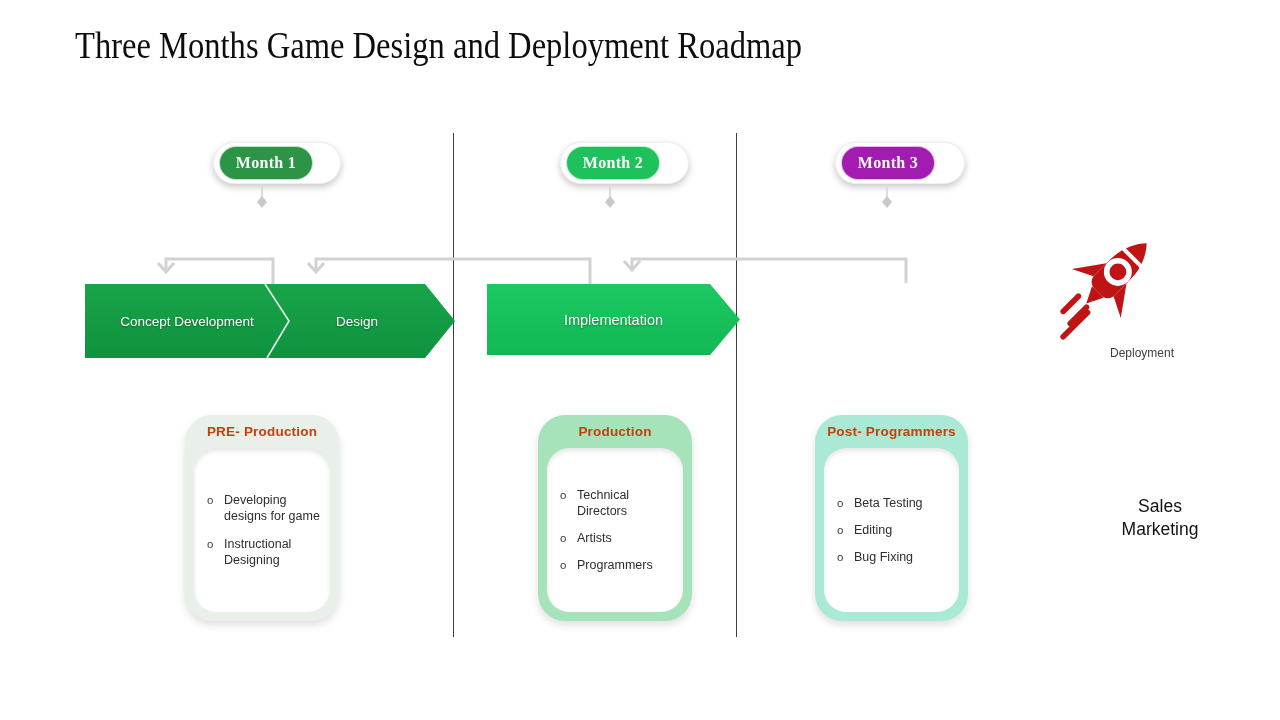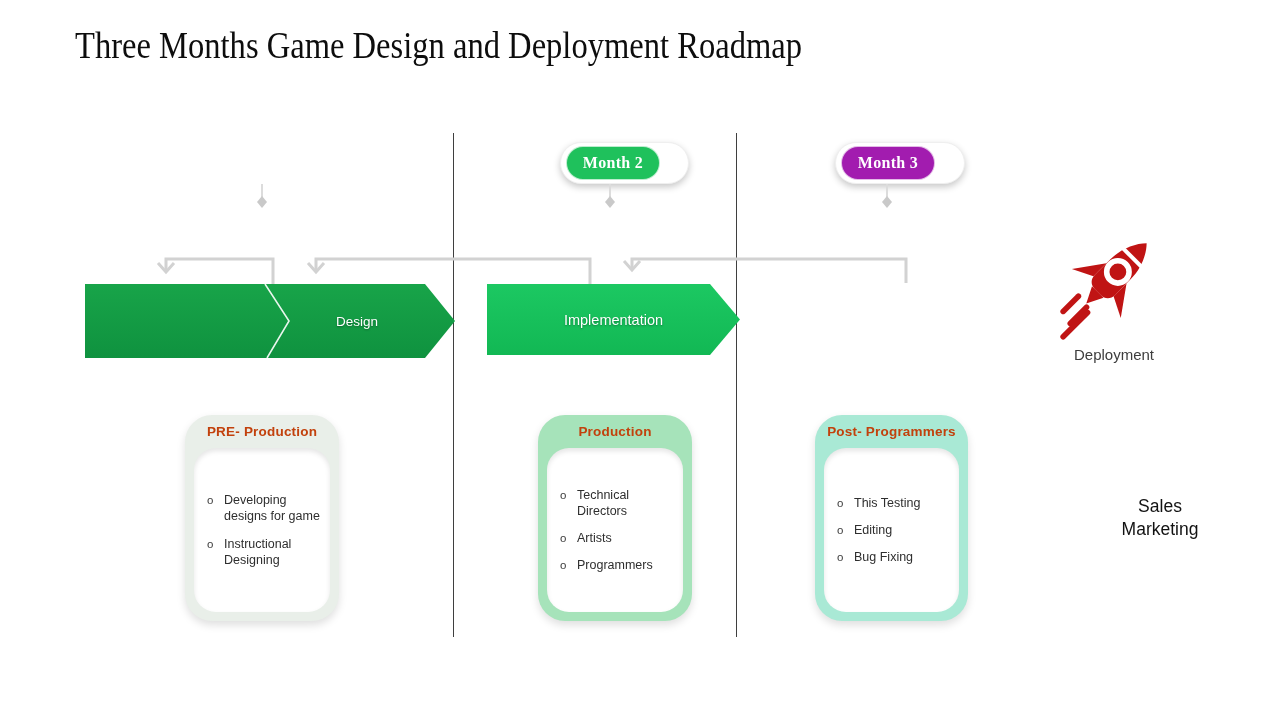--- a/index.html
+++ b/index.html
@@ -89,6 +89,9 @@
   <div class="vdivider vd1"></div>
   <div class="vdivider vd2"></div>
 
+  <div class="pill-capsule cap1">
+    <div class="pill p1">Month 1</div>
+  </div>
   <div class="pill-capsule cap2">
     <div class="pill p2">Month 2</div>
   </div>

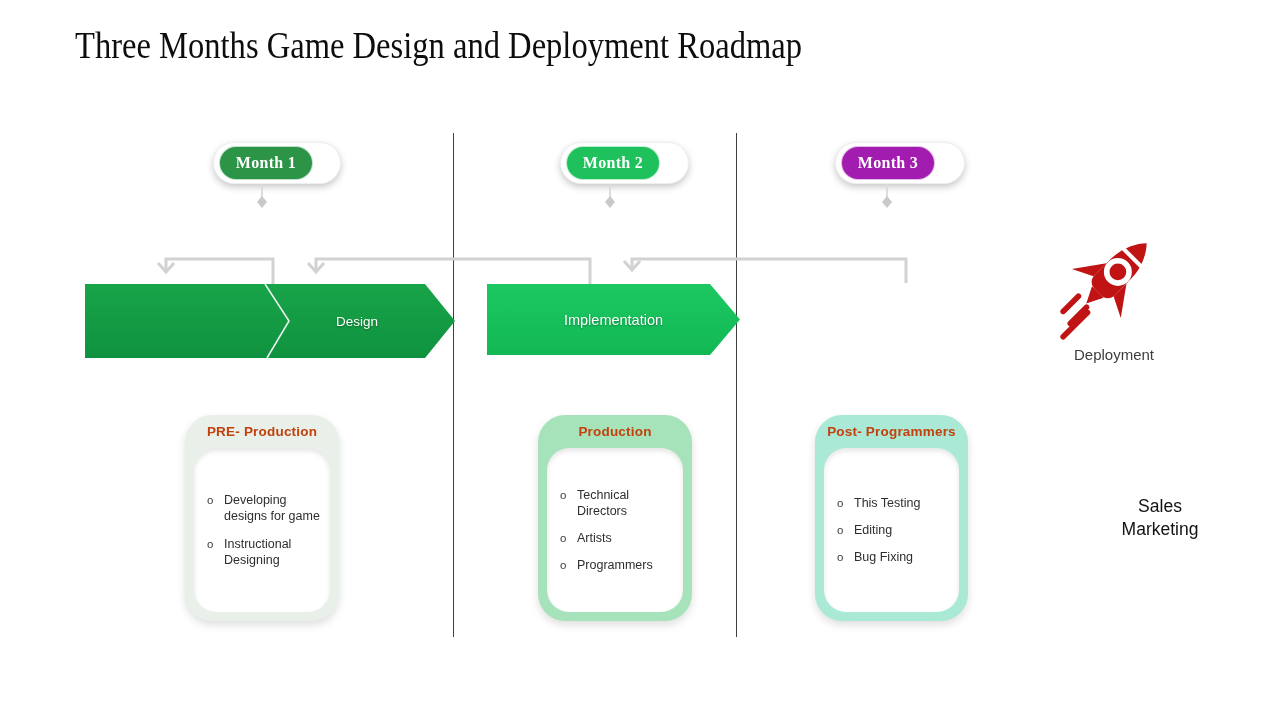--- a/index.html
+++ b/index.html
@@ -121,6 +121,7 @@
   </svg>
 
   <div class="stage-arrow arrow1">
+    <span class="lbl lblA">Concept Development</span>
     <span class="lbl lblB">Design</span>
     <svg class="chev" width="370" height="74">
       <polyline points="180,0 204,37 182,74" fill="none" stroke="rgba(255,255,255,0.9)" stroke-width="1.6"></polyline>

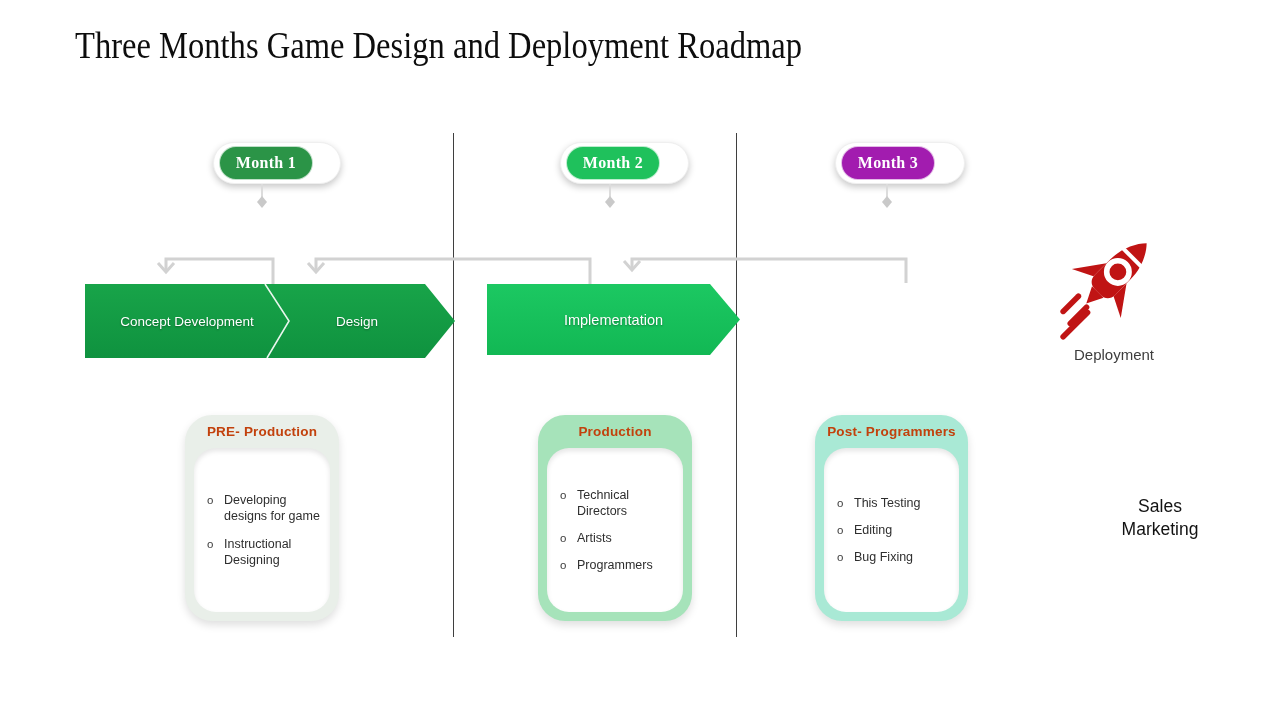--- a/index.html
+++ b/index.html
@@ -71,8 +71,8 @@
   .phase-box li .mk{font-size:11.5px;color:#3c3c3c;padding-top:1px;}
   
   .rocket{position:absolute;left:1054px;top:226px;}
-  .deploy-label{position:absolute;left:1054px;top:346px;width:120px;text-align:center;
-    font-size:15px;color:#3d3d3d;}
+  .deploy-label{position:absolute;left:1054px;top:346px;width:120px;text-align:right;
+    font-size:12px;color:#3d3d3d;}
   .sales-label{position:absolute;left:1096px;top:495px;width:128px;text-align:center;
     font-size:17.5px;color:#121212;line-height:1.34;}
   

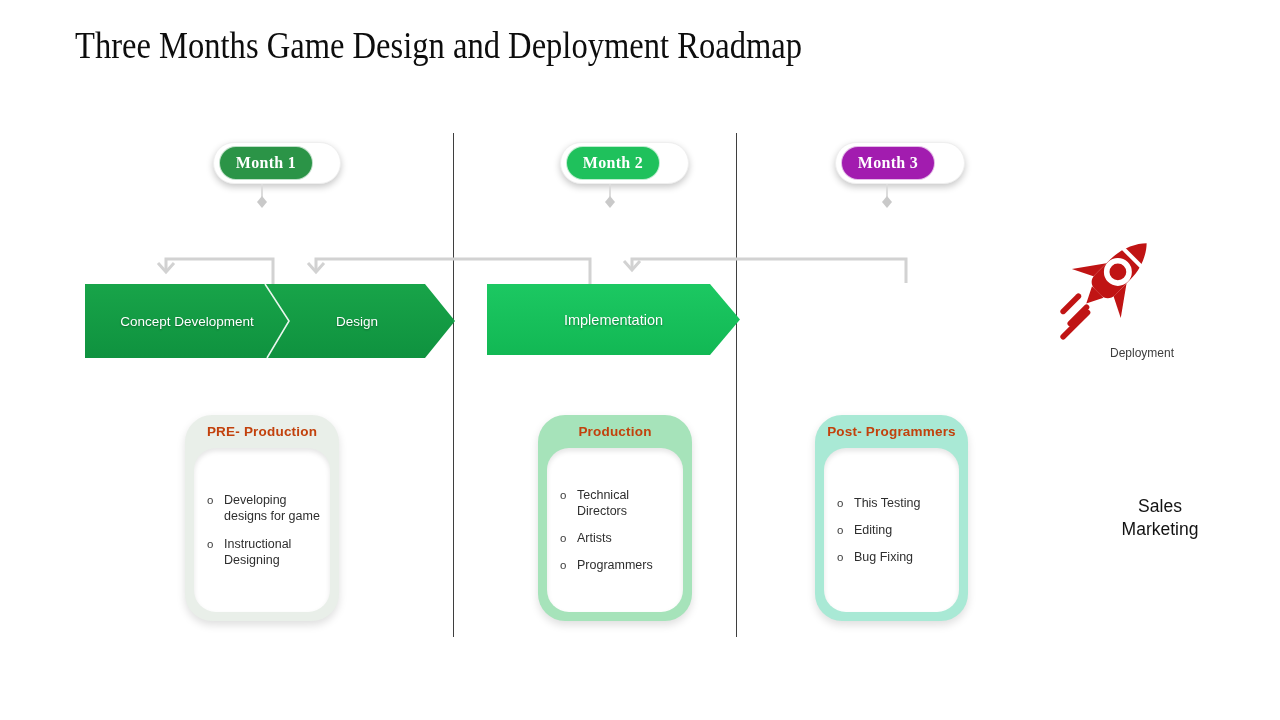--- a/index.html
+++ b/index.html
@@ -173,7 +173,7 @@
       <ul>
         <li>
           <span class="mk">o</span>
-          <span>This Testing</span>
+          <span>Beta Testing</span>
         </li>
         <li>
           <span class="mk">o</span>

